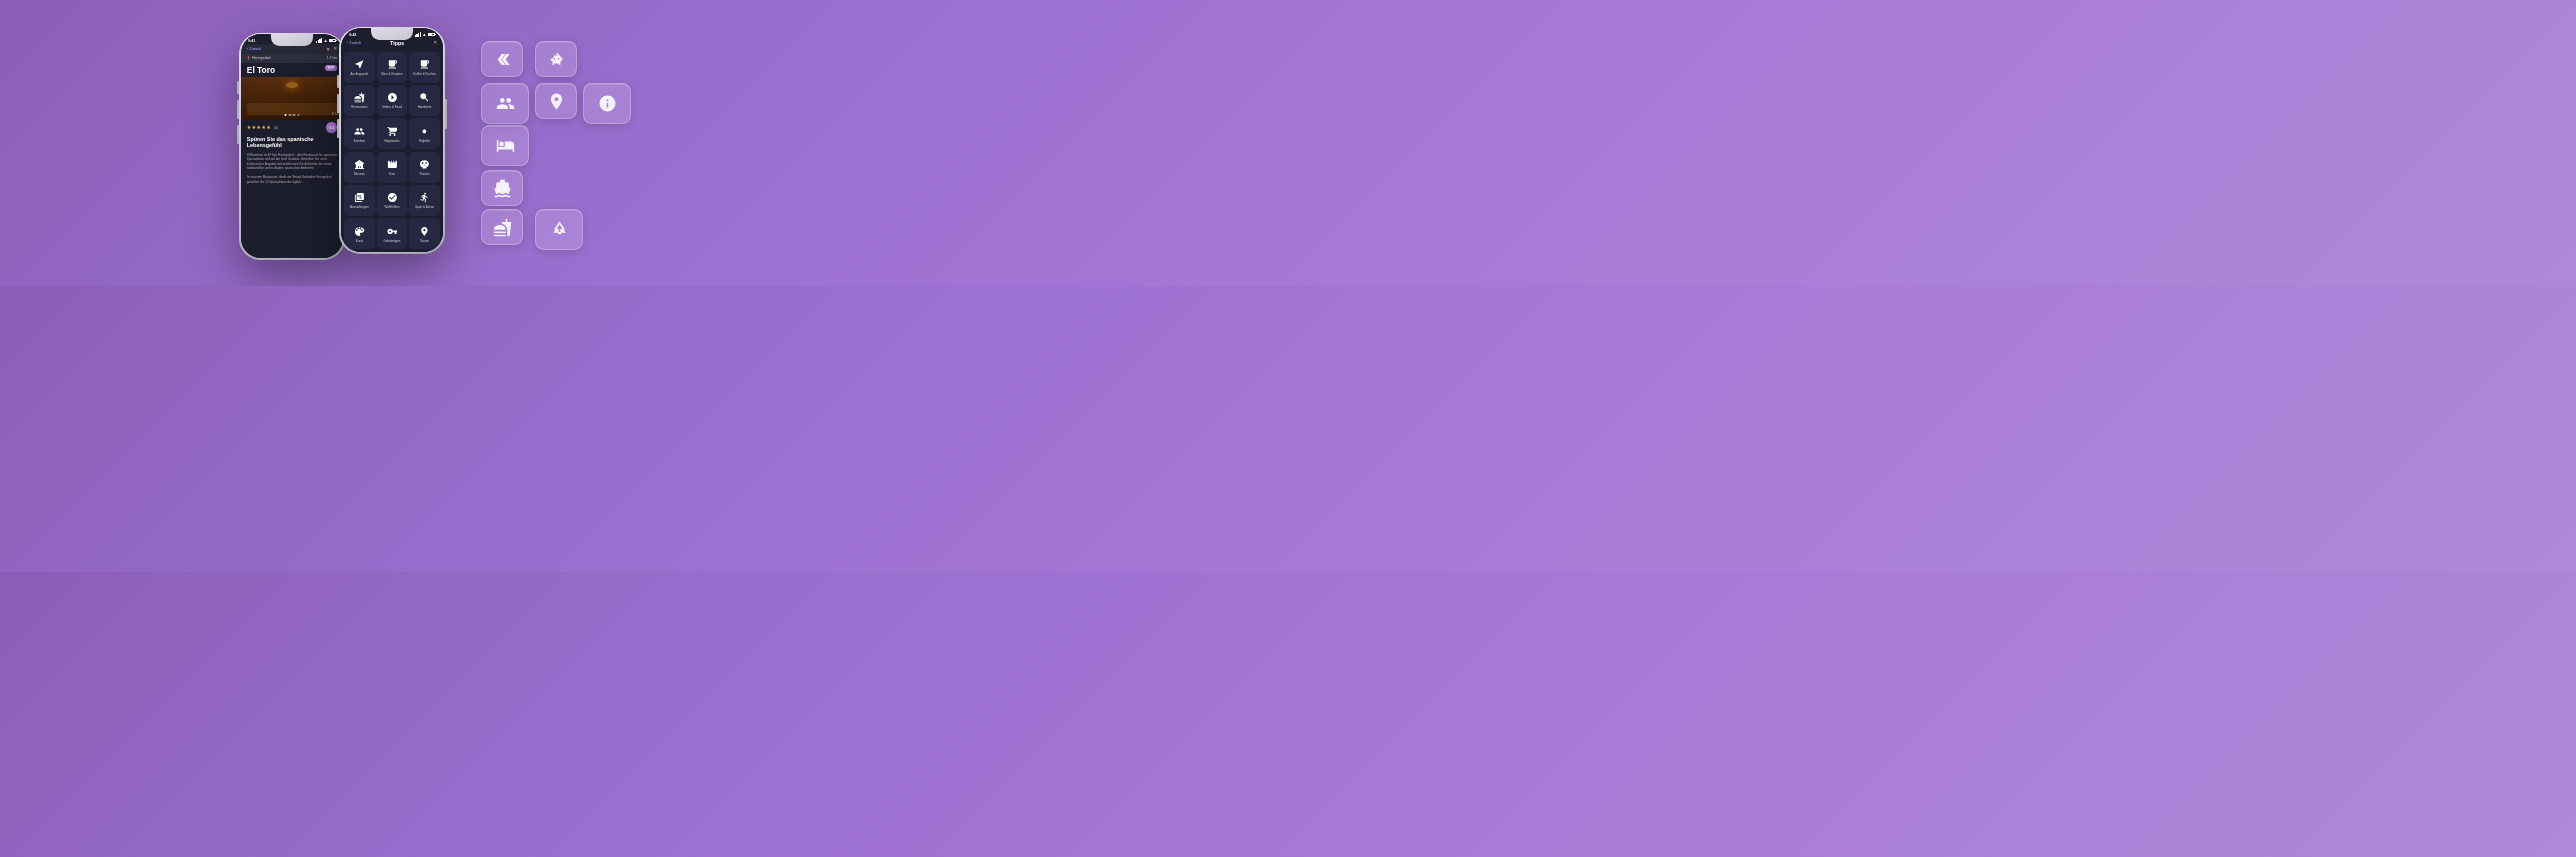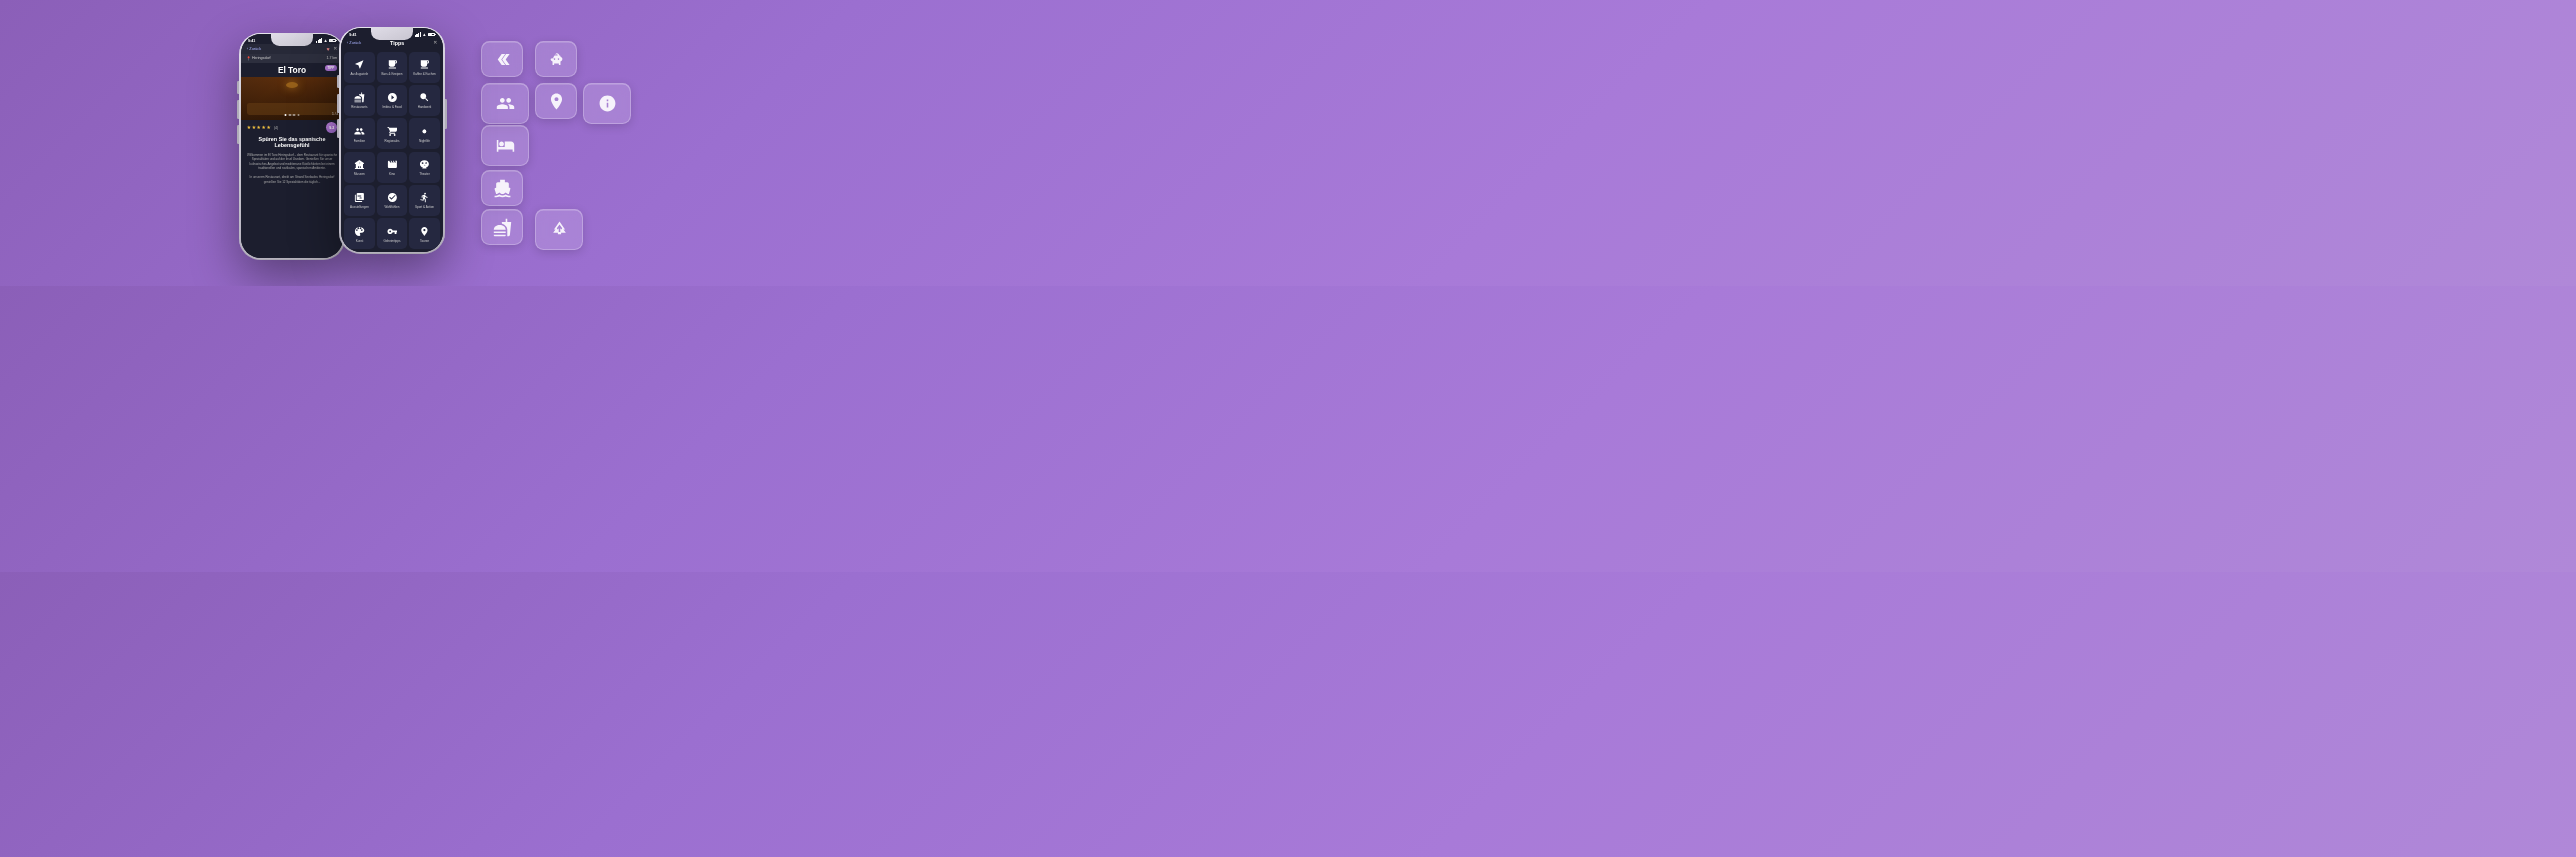--- a/index.html
+++ b/index.html
@@ -124,7 +124,6 @@
     .phone1 {
       margin-top: 6px;
       z-index: 2;
-      text-align: center;
     }
 
     .screen1 {

